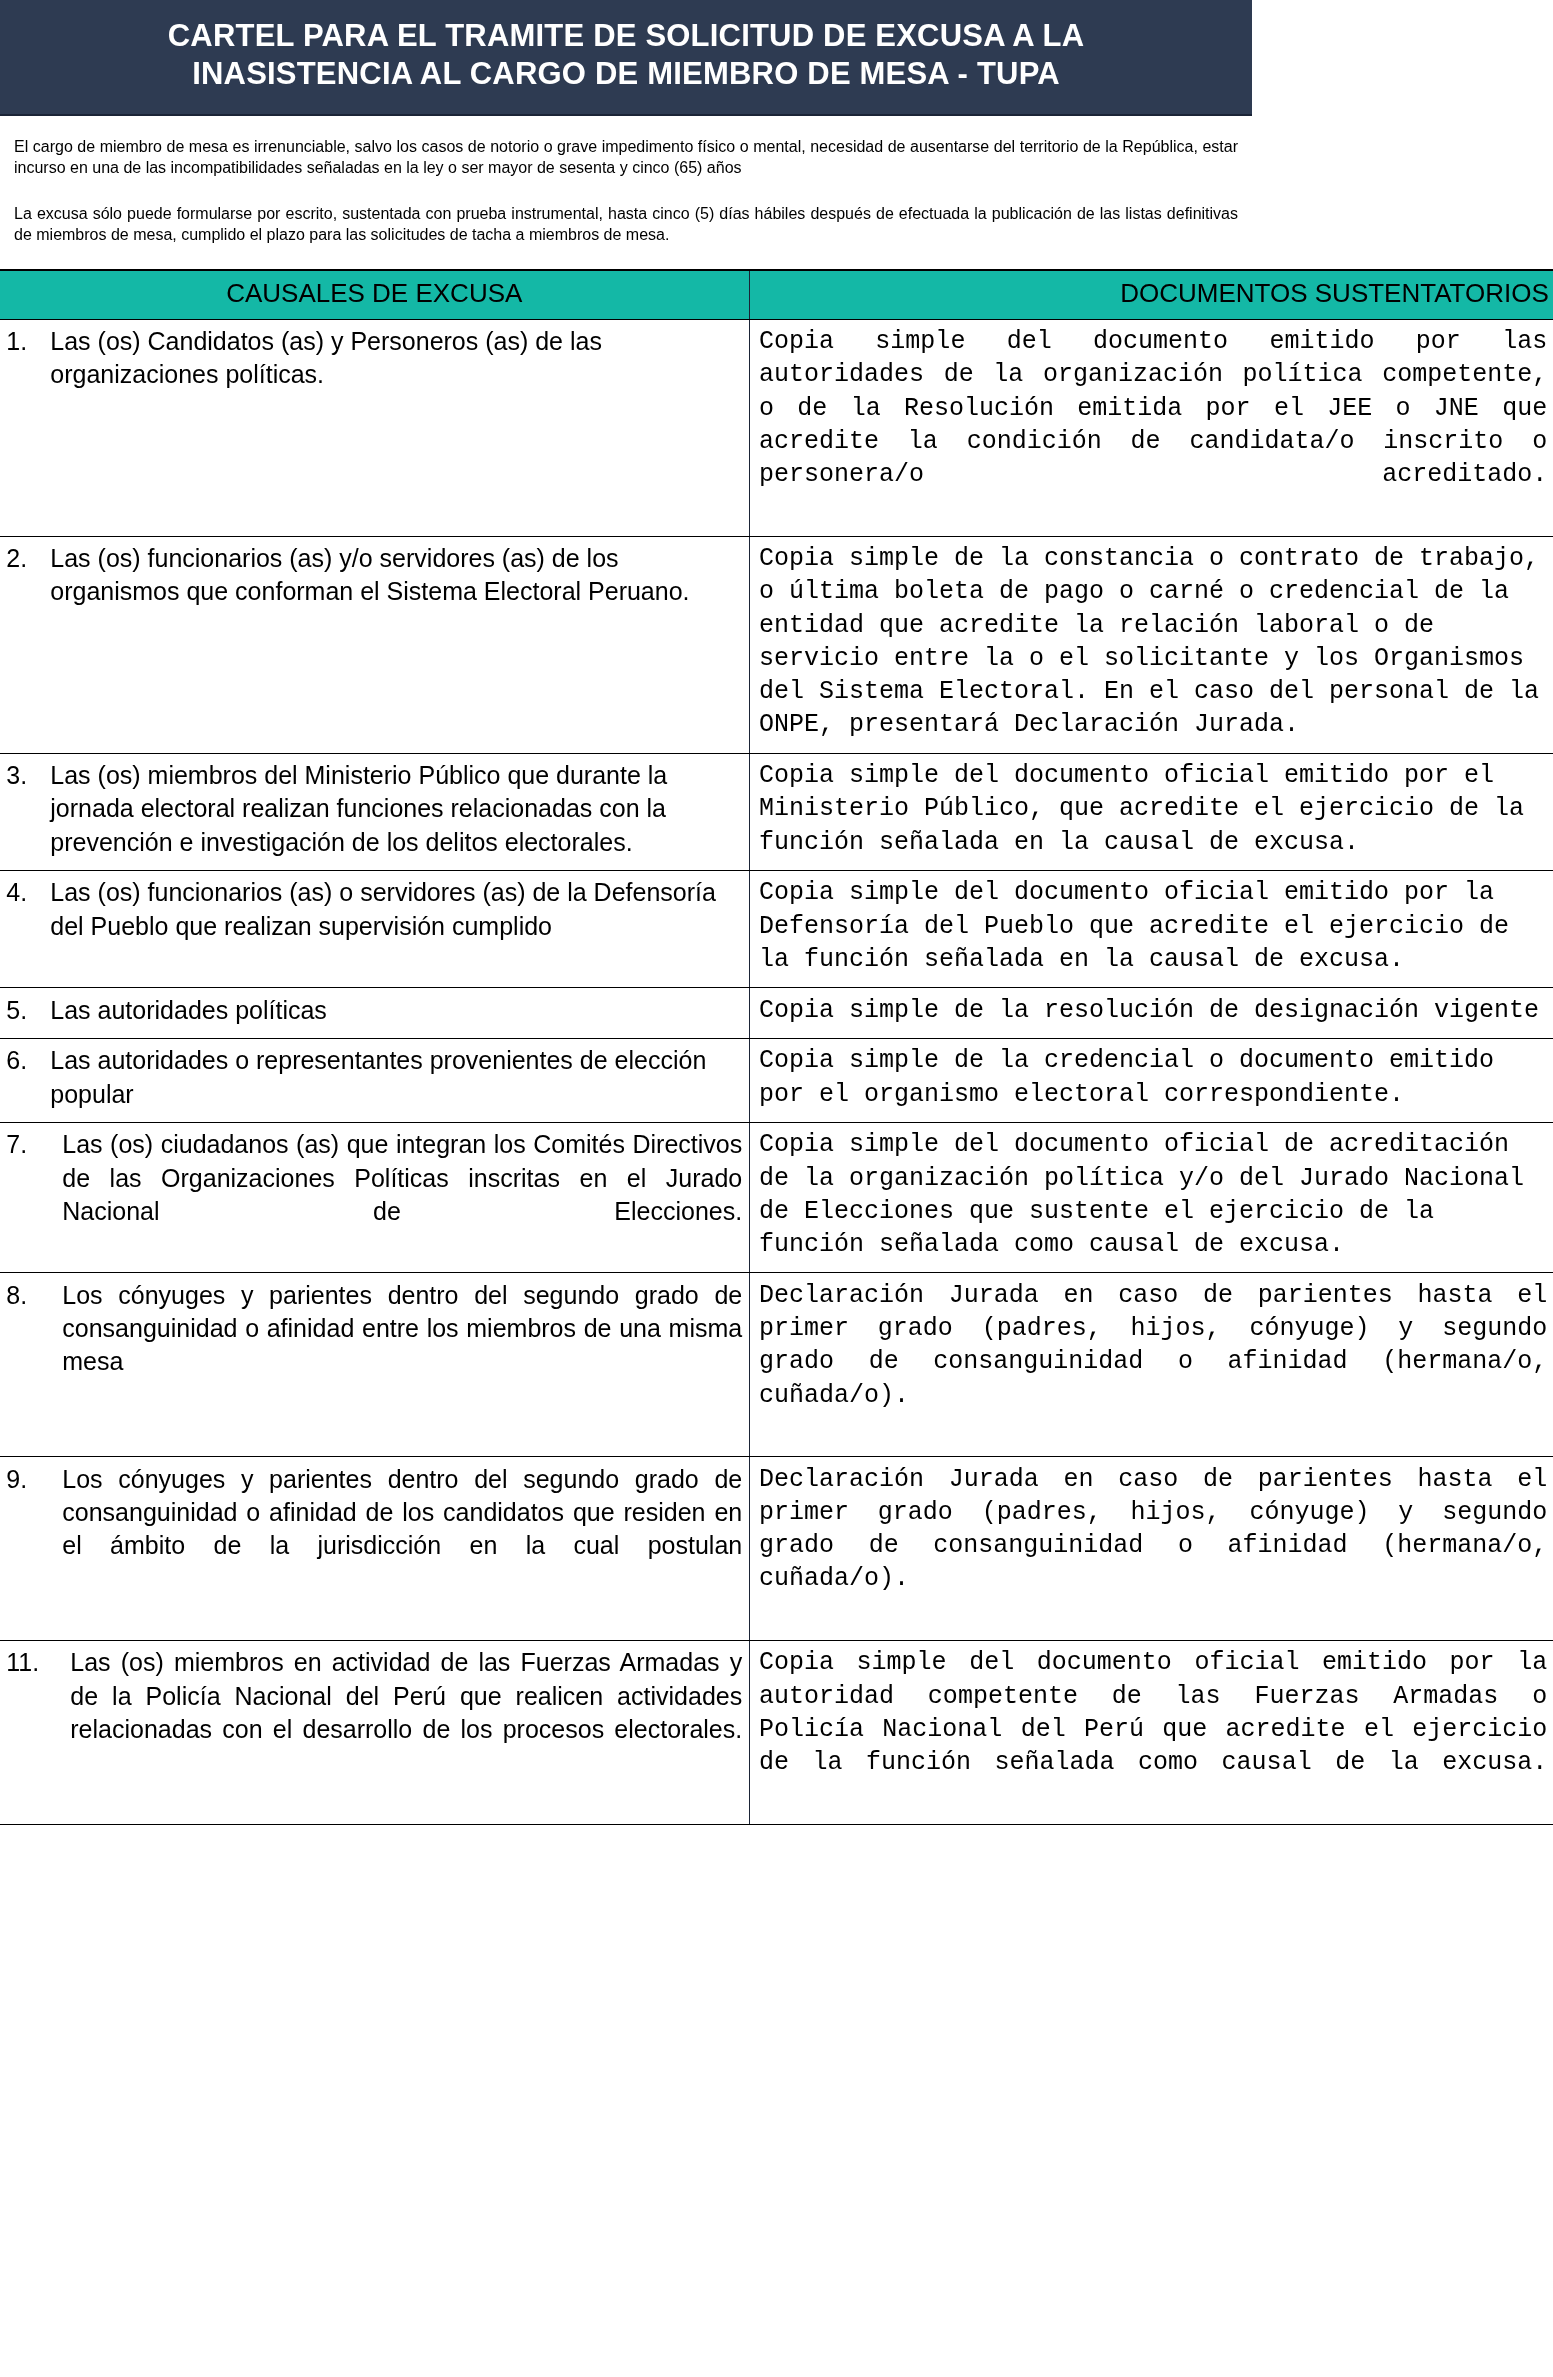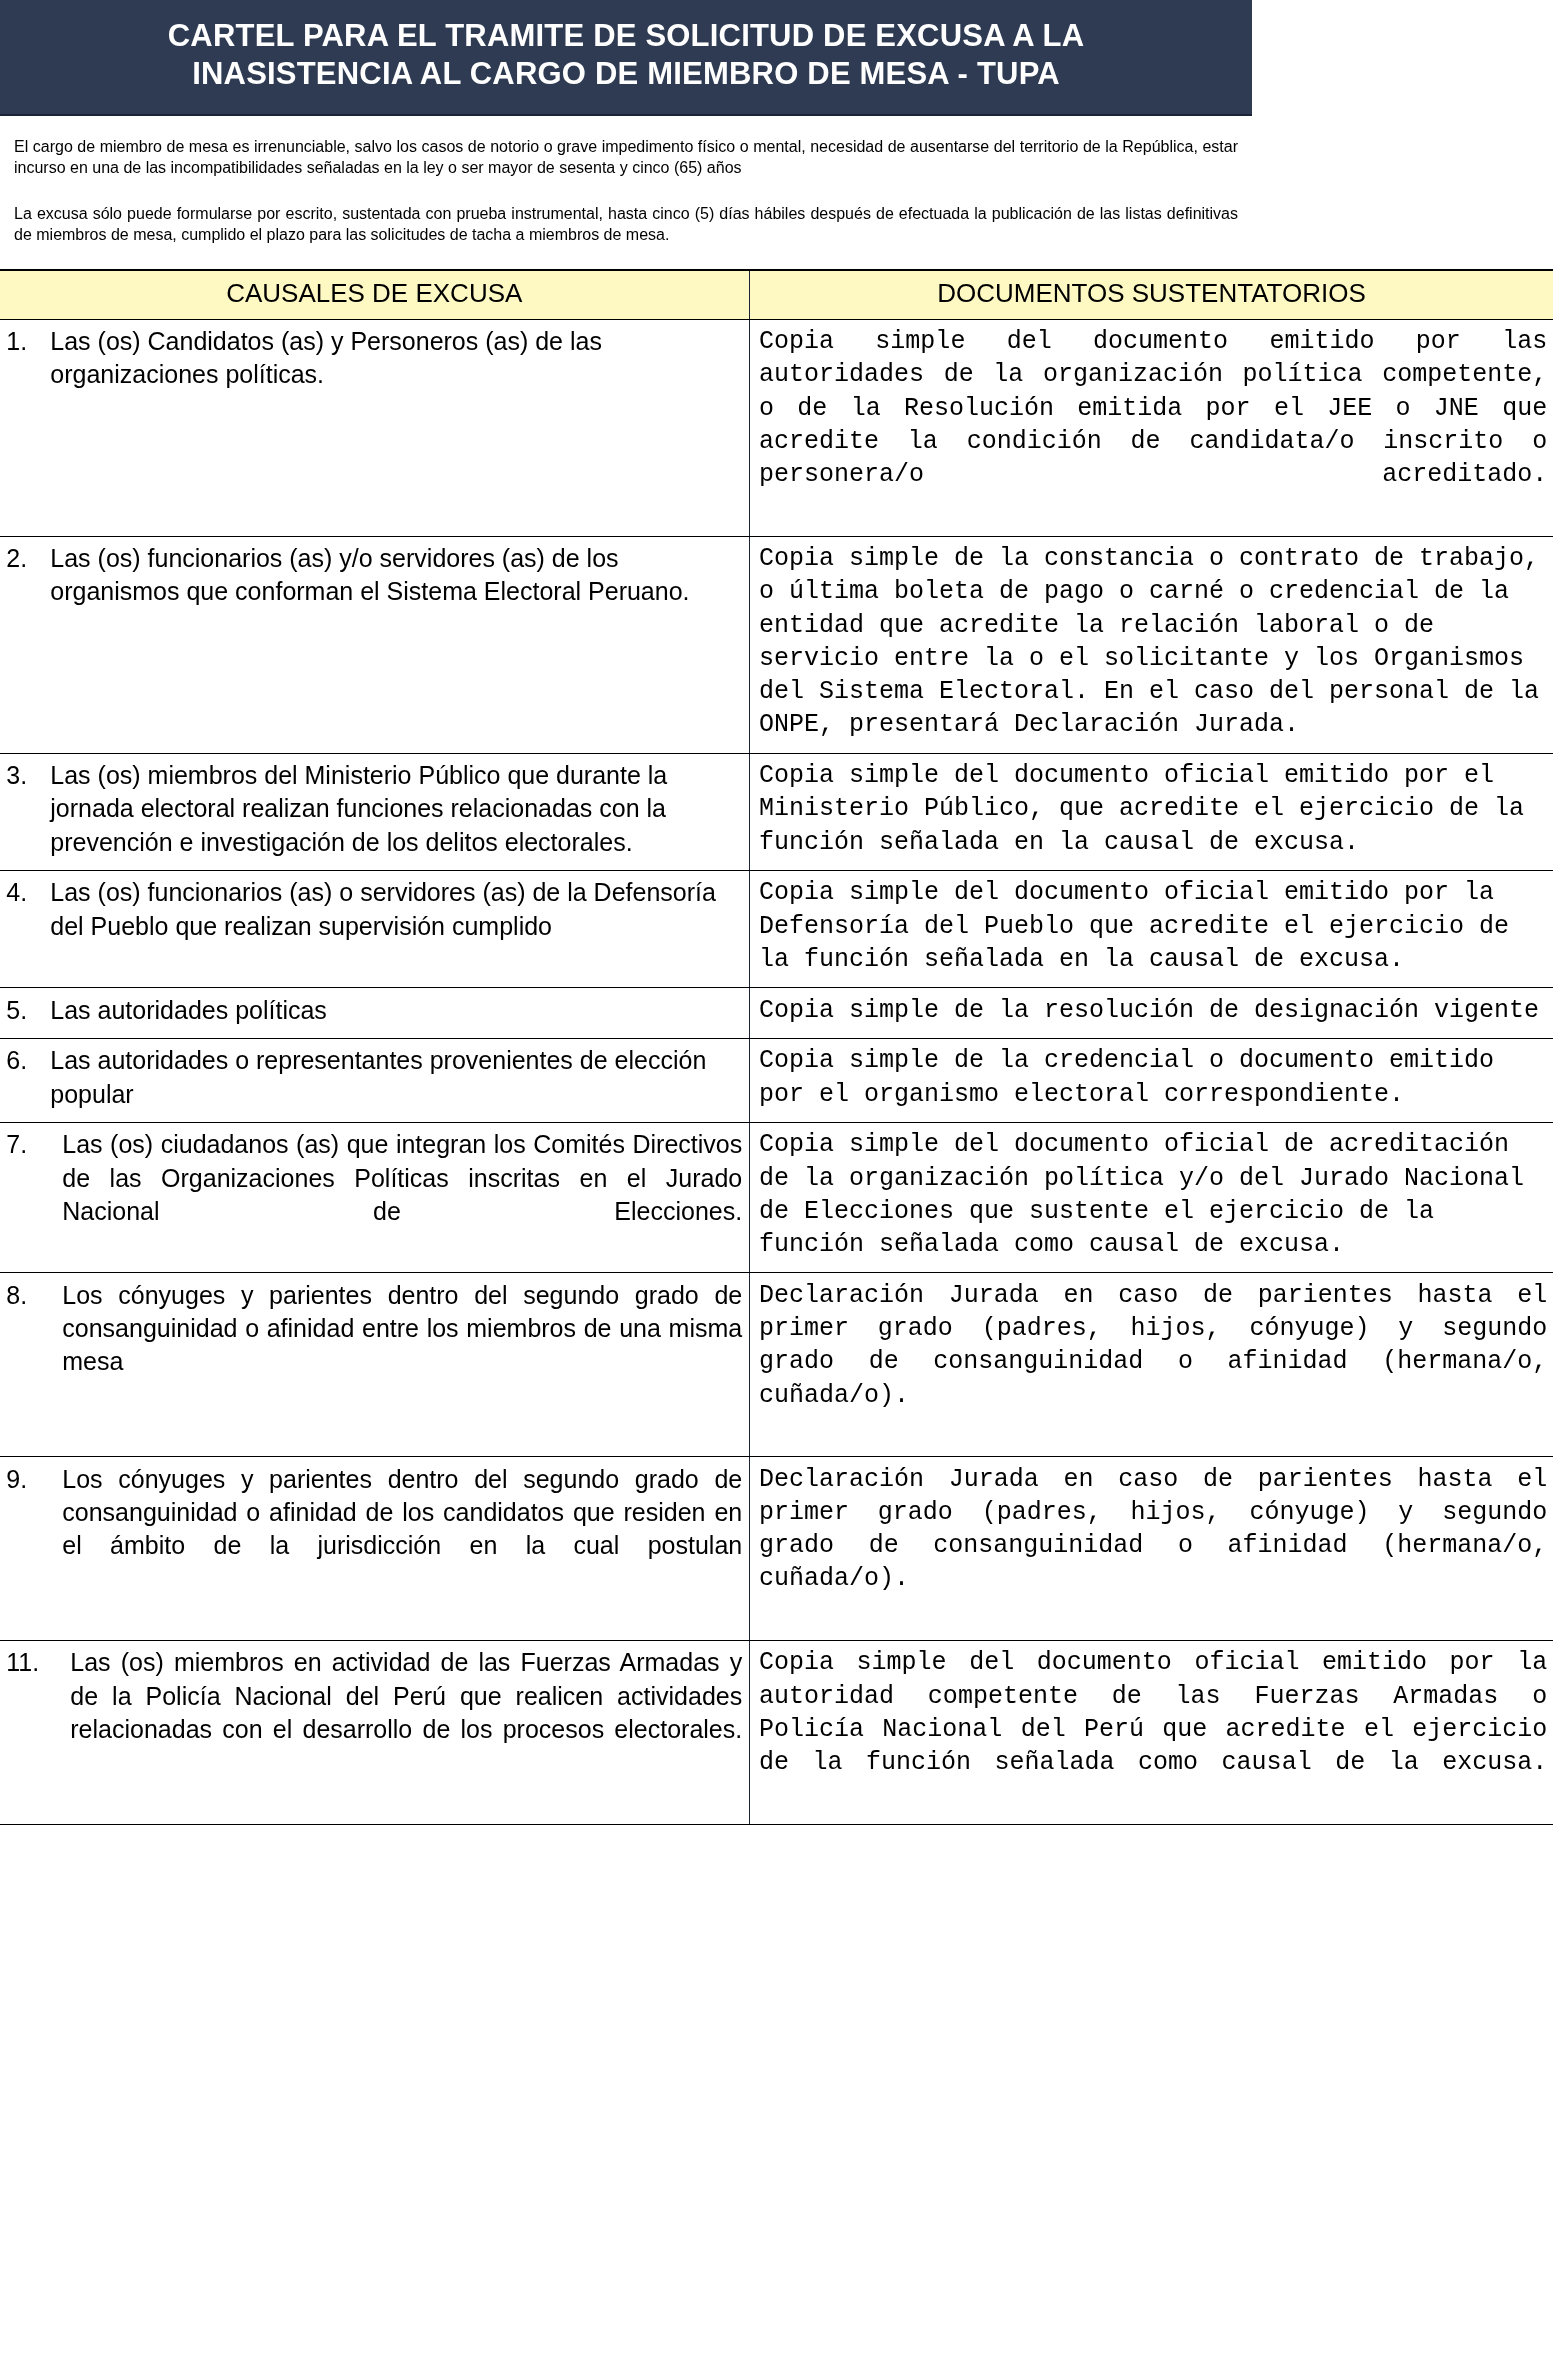--- a/index.html
+++ b/index.html
@@ -75,7 +75,7 @@
   .excusa-table col.c2 { width: 805px; }
 
   .excusa-table th {
-    background: #fef9c3;
+    background: #14b8a6;
     font-size: 26px;
     font-weight: normal;
     text-align: center;

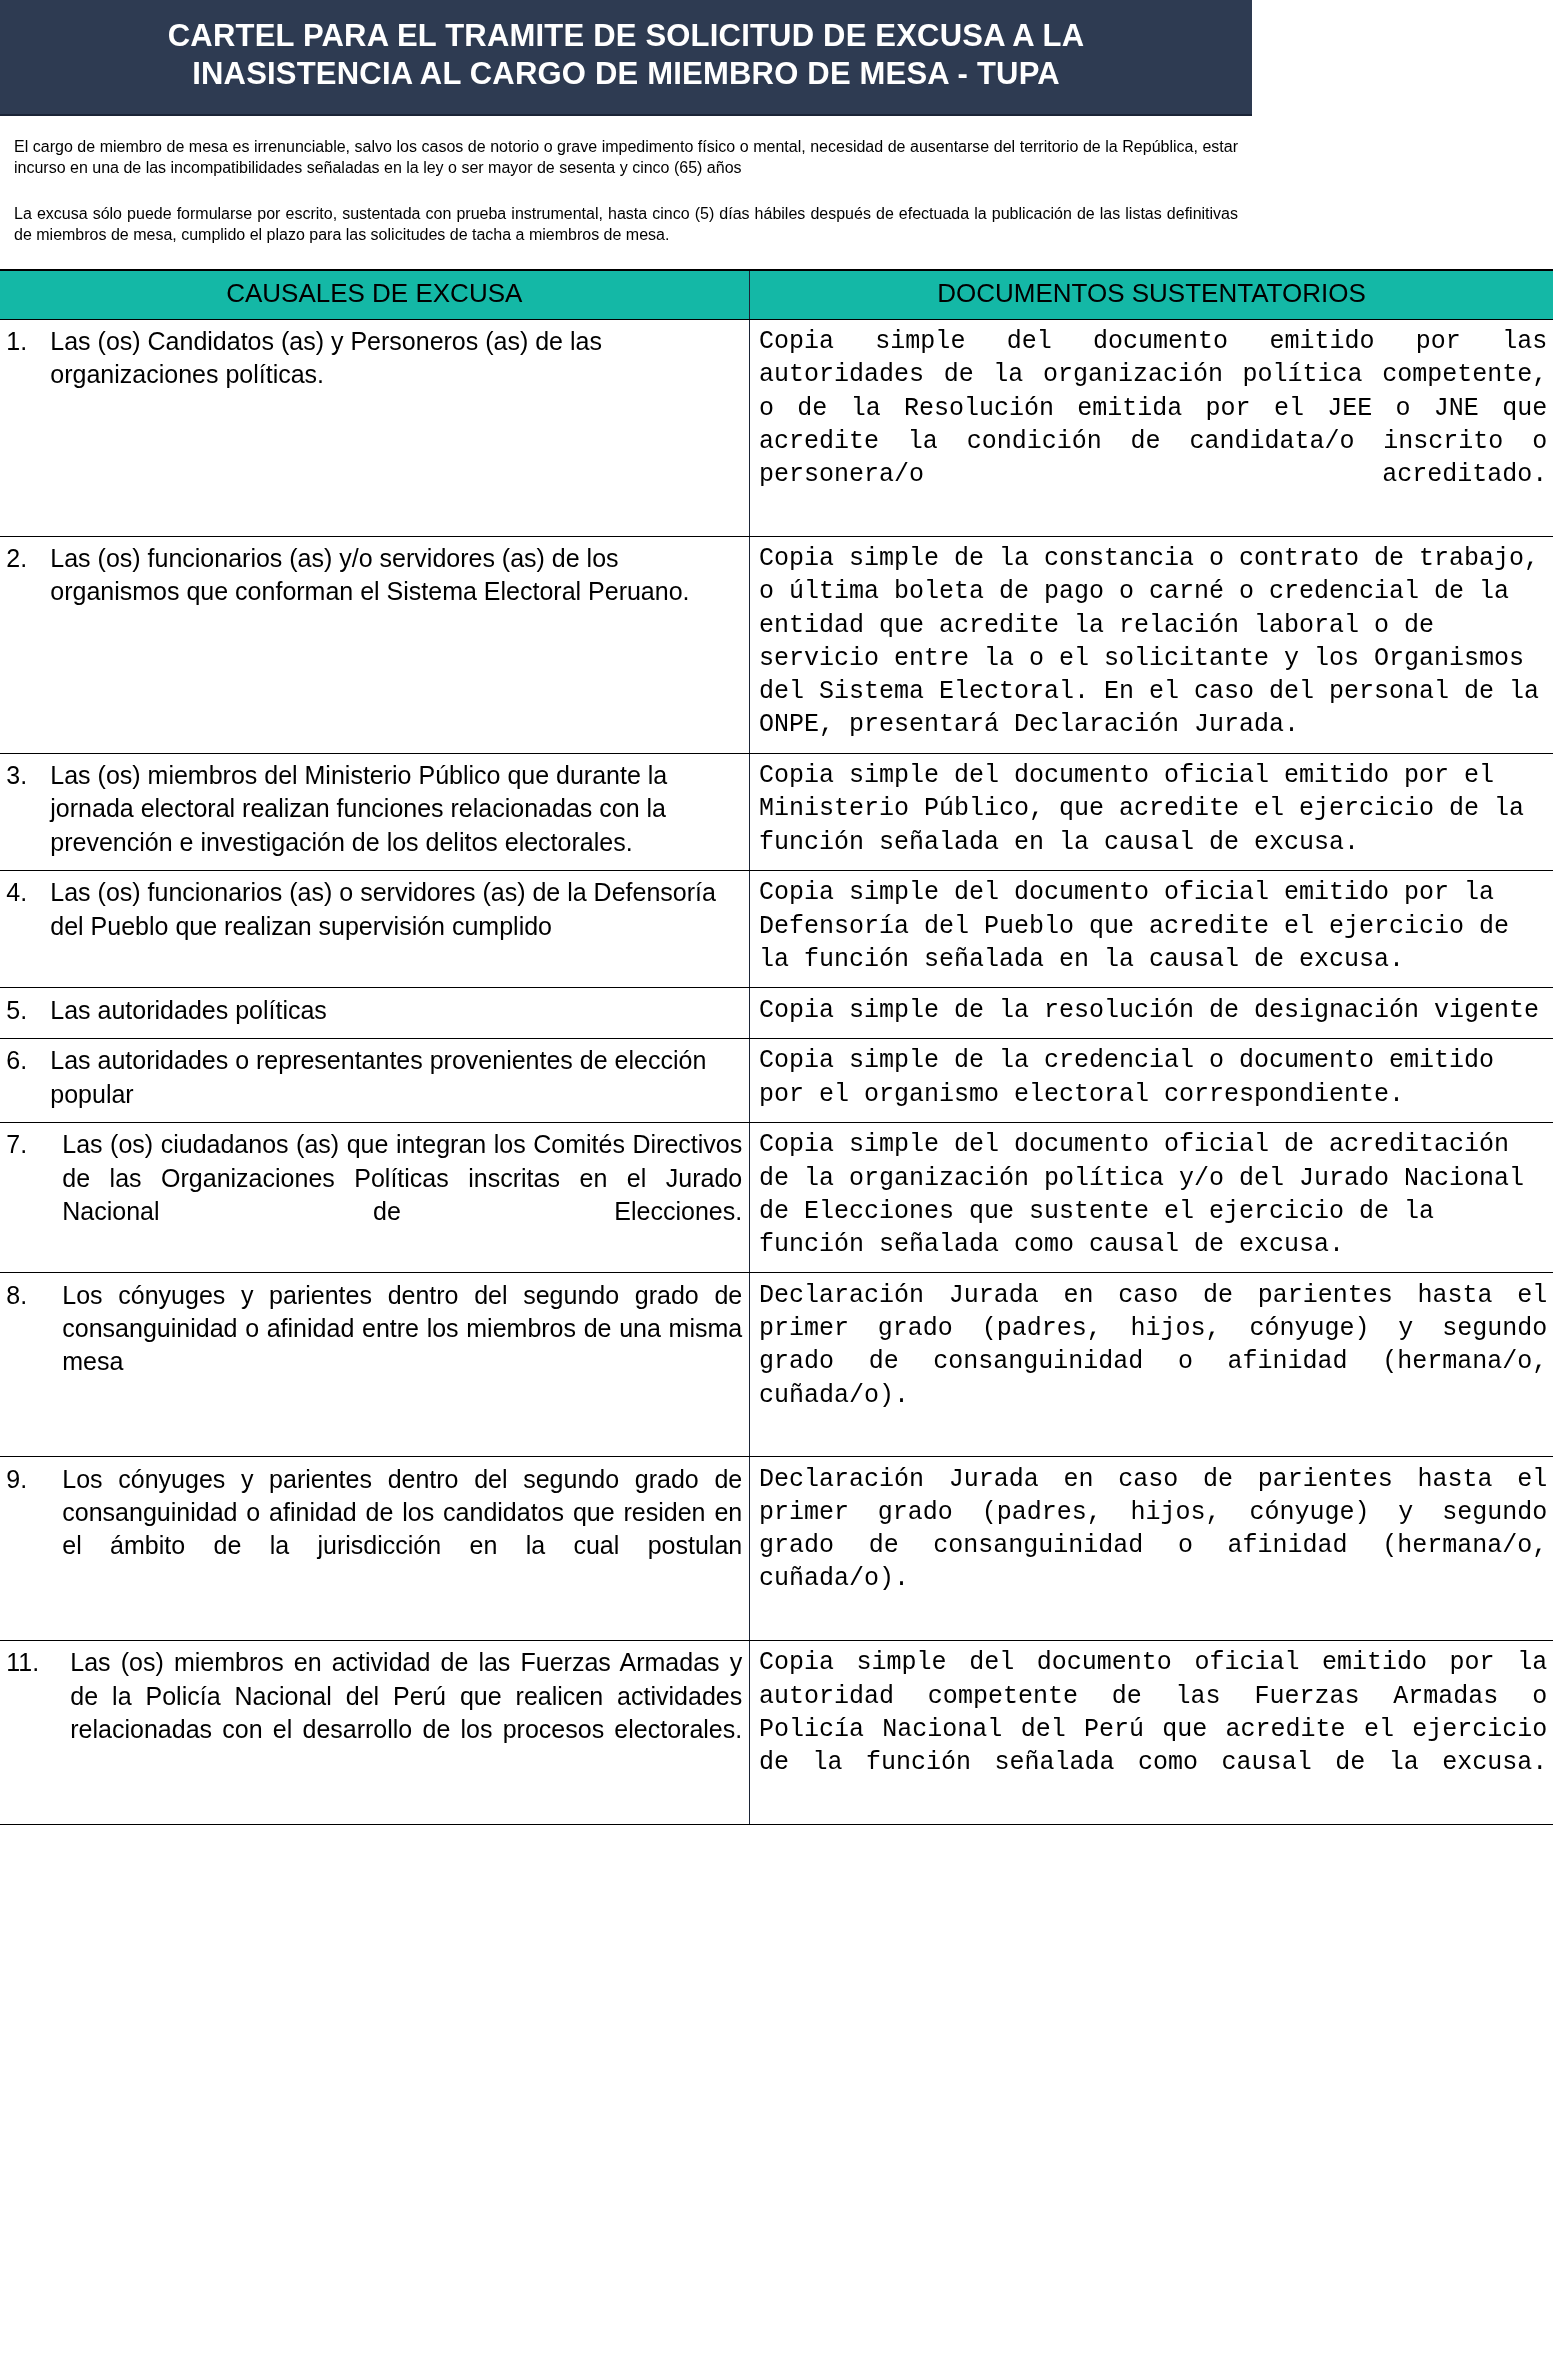--- a/index.html
+++ b/index.html
@@ -84,7 +84,7 @@
     border-bottom: 1.6px solid #000;
     vertical-align: middle;
   }
-  .excusa-table th:last-child { border-right: 0.8px solid #555; }
+  .excusa-table th:last-child { border-right: 0.8px solid #555; text-align: right; }
 
   .excusa-table td {
     font-size: 25px;

